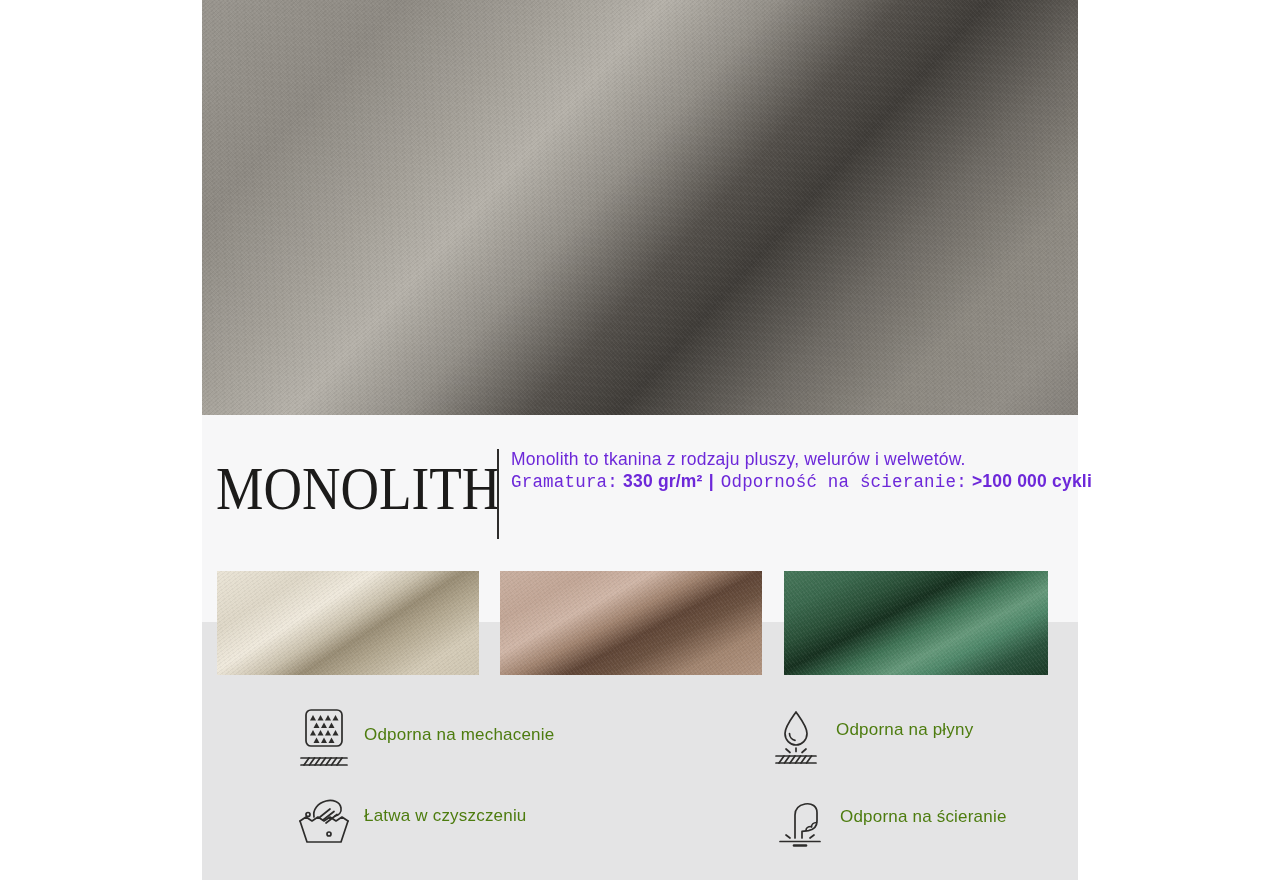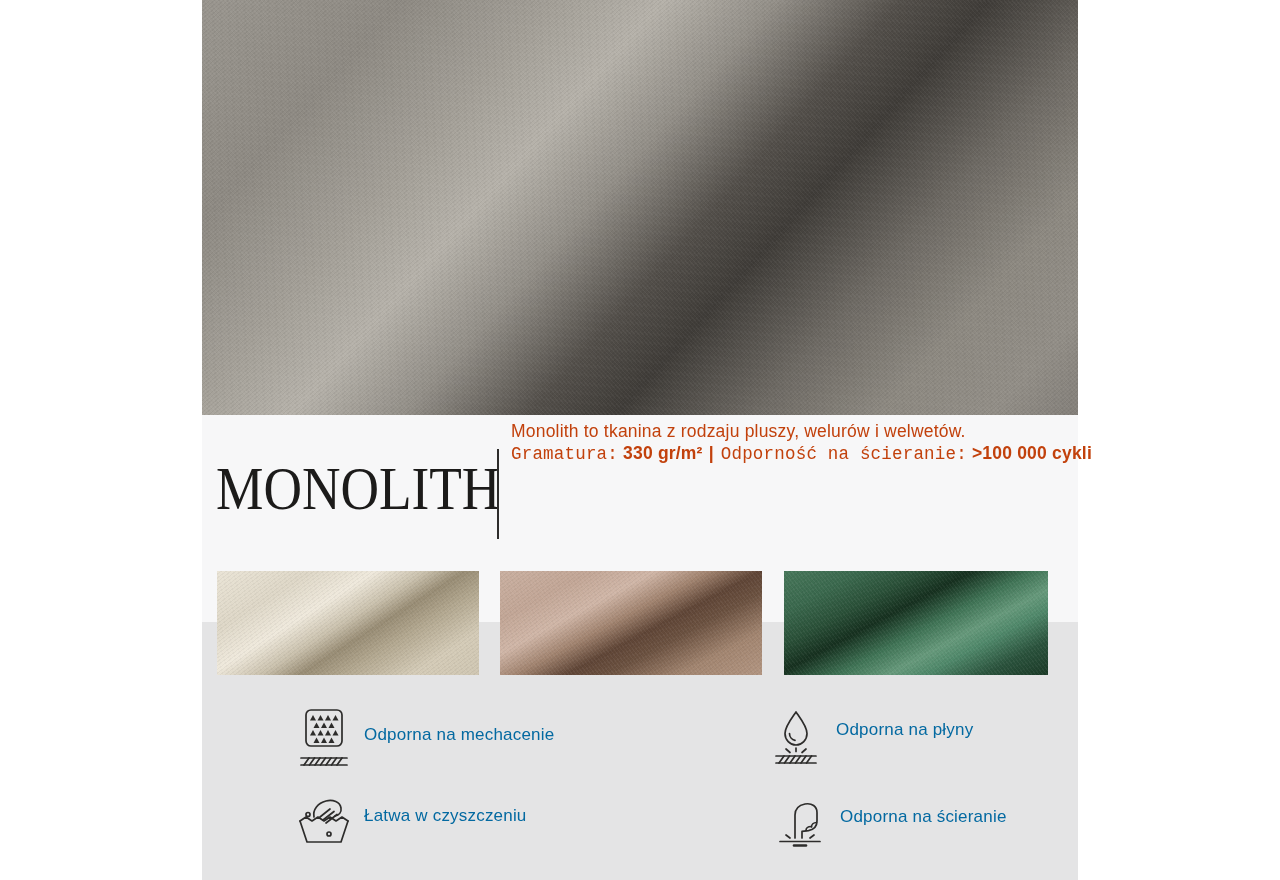--- a/index.html
+++ b/index.html
@@ -44,8 +44,8 @@
     background:#2e2d2c;
   }
   .desc{
-    position:absolute;left:309px;top:420px;width:560px;
-    font-size:17.5px;line-height:22.4px;color:#c2410c;letter-spacing:.2px;
+    position:absolute;left:309px;top:448px;width:560px;
+    font-size:17.5px;line-height:22.4px;color:#6d28d9;letter-spacing:.2px;
   }
   .desc .line{white-space:nowrap;}
   .spec .b{font-weight:700;}

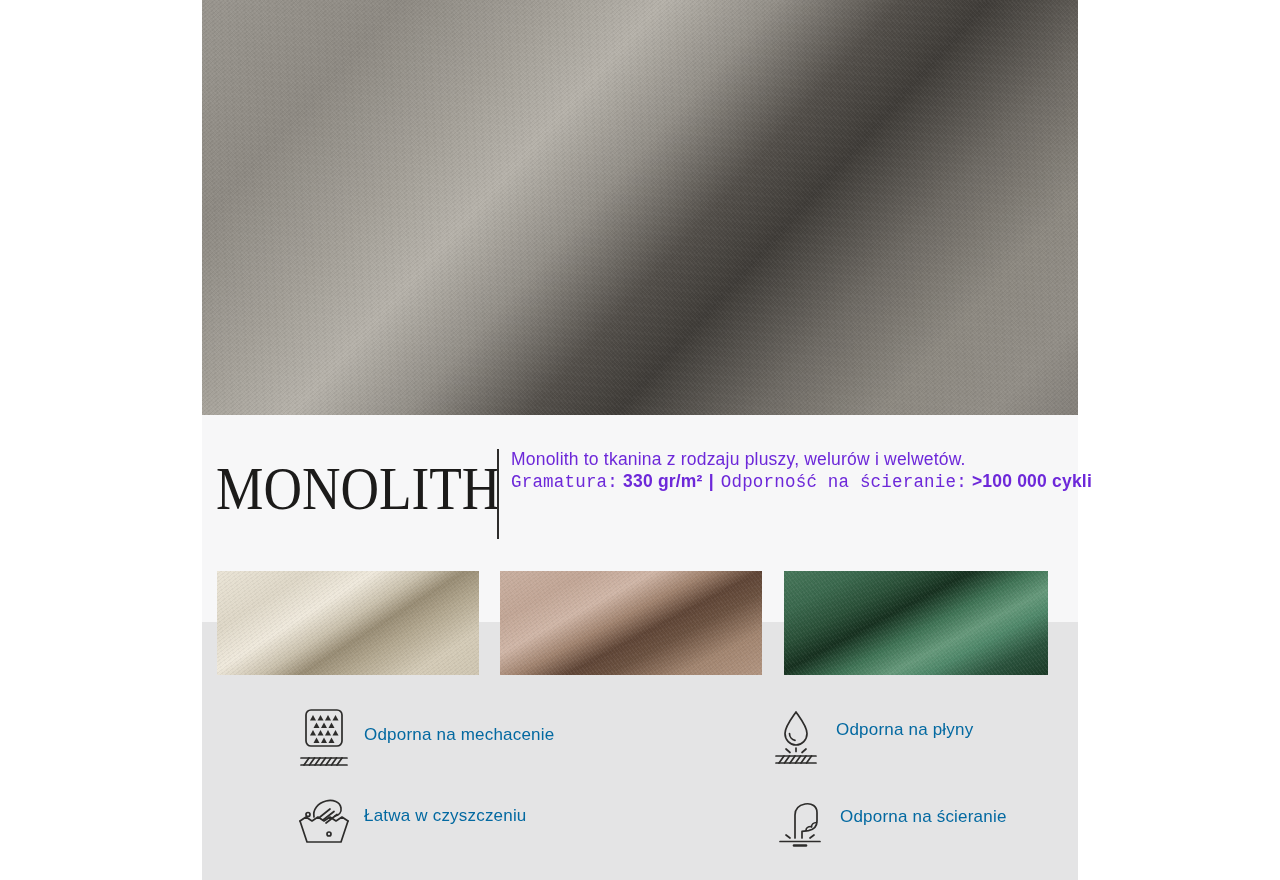--- a/index.html
+++ b/index.html
@@ -89,7 +89,7 @@
   .ficon .st{fill:none;stroke:#2d2c2b;stroke-width:1.7;stroke-linecap:round;stroke-linejoin:round;}
   .ficon .fl{fill:#2d2c2b;stroke:none;}
   .flabel{
-    font-size:17px;color:#0369a1;letter-spacing:.2px;white-space:nowrap;
+    font-size:17px;color:#4d7c0f;letter-spacing:.2px;white-space:nowrap;
     padding-top:15px;line-height:24px;
   }
   .f2 .flabel{padding-top:13px;}

